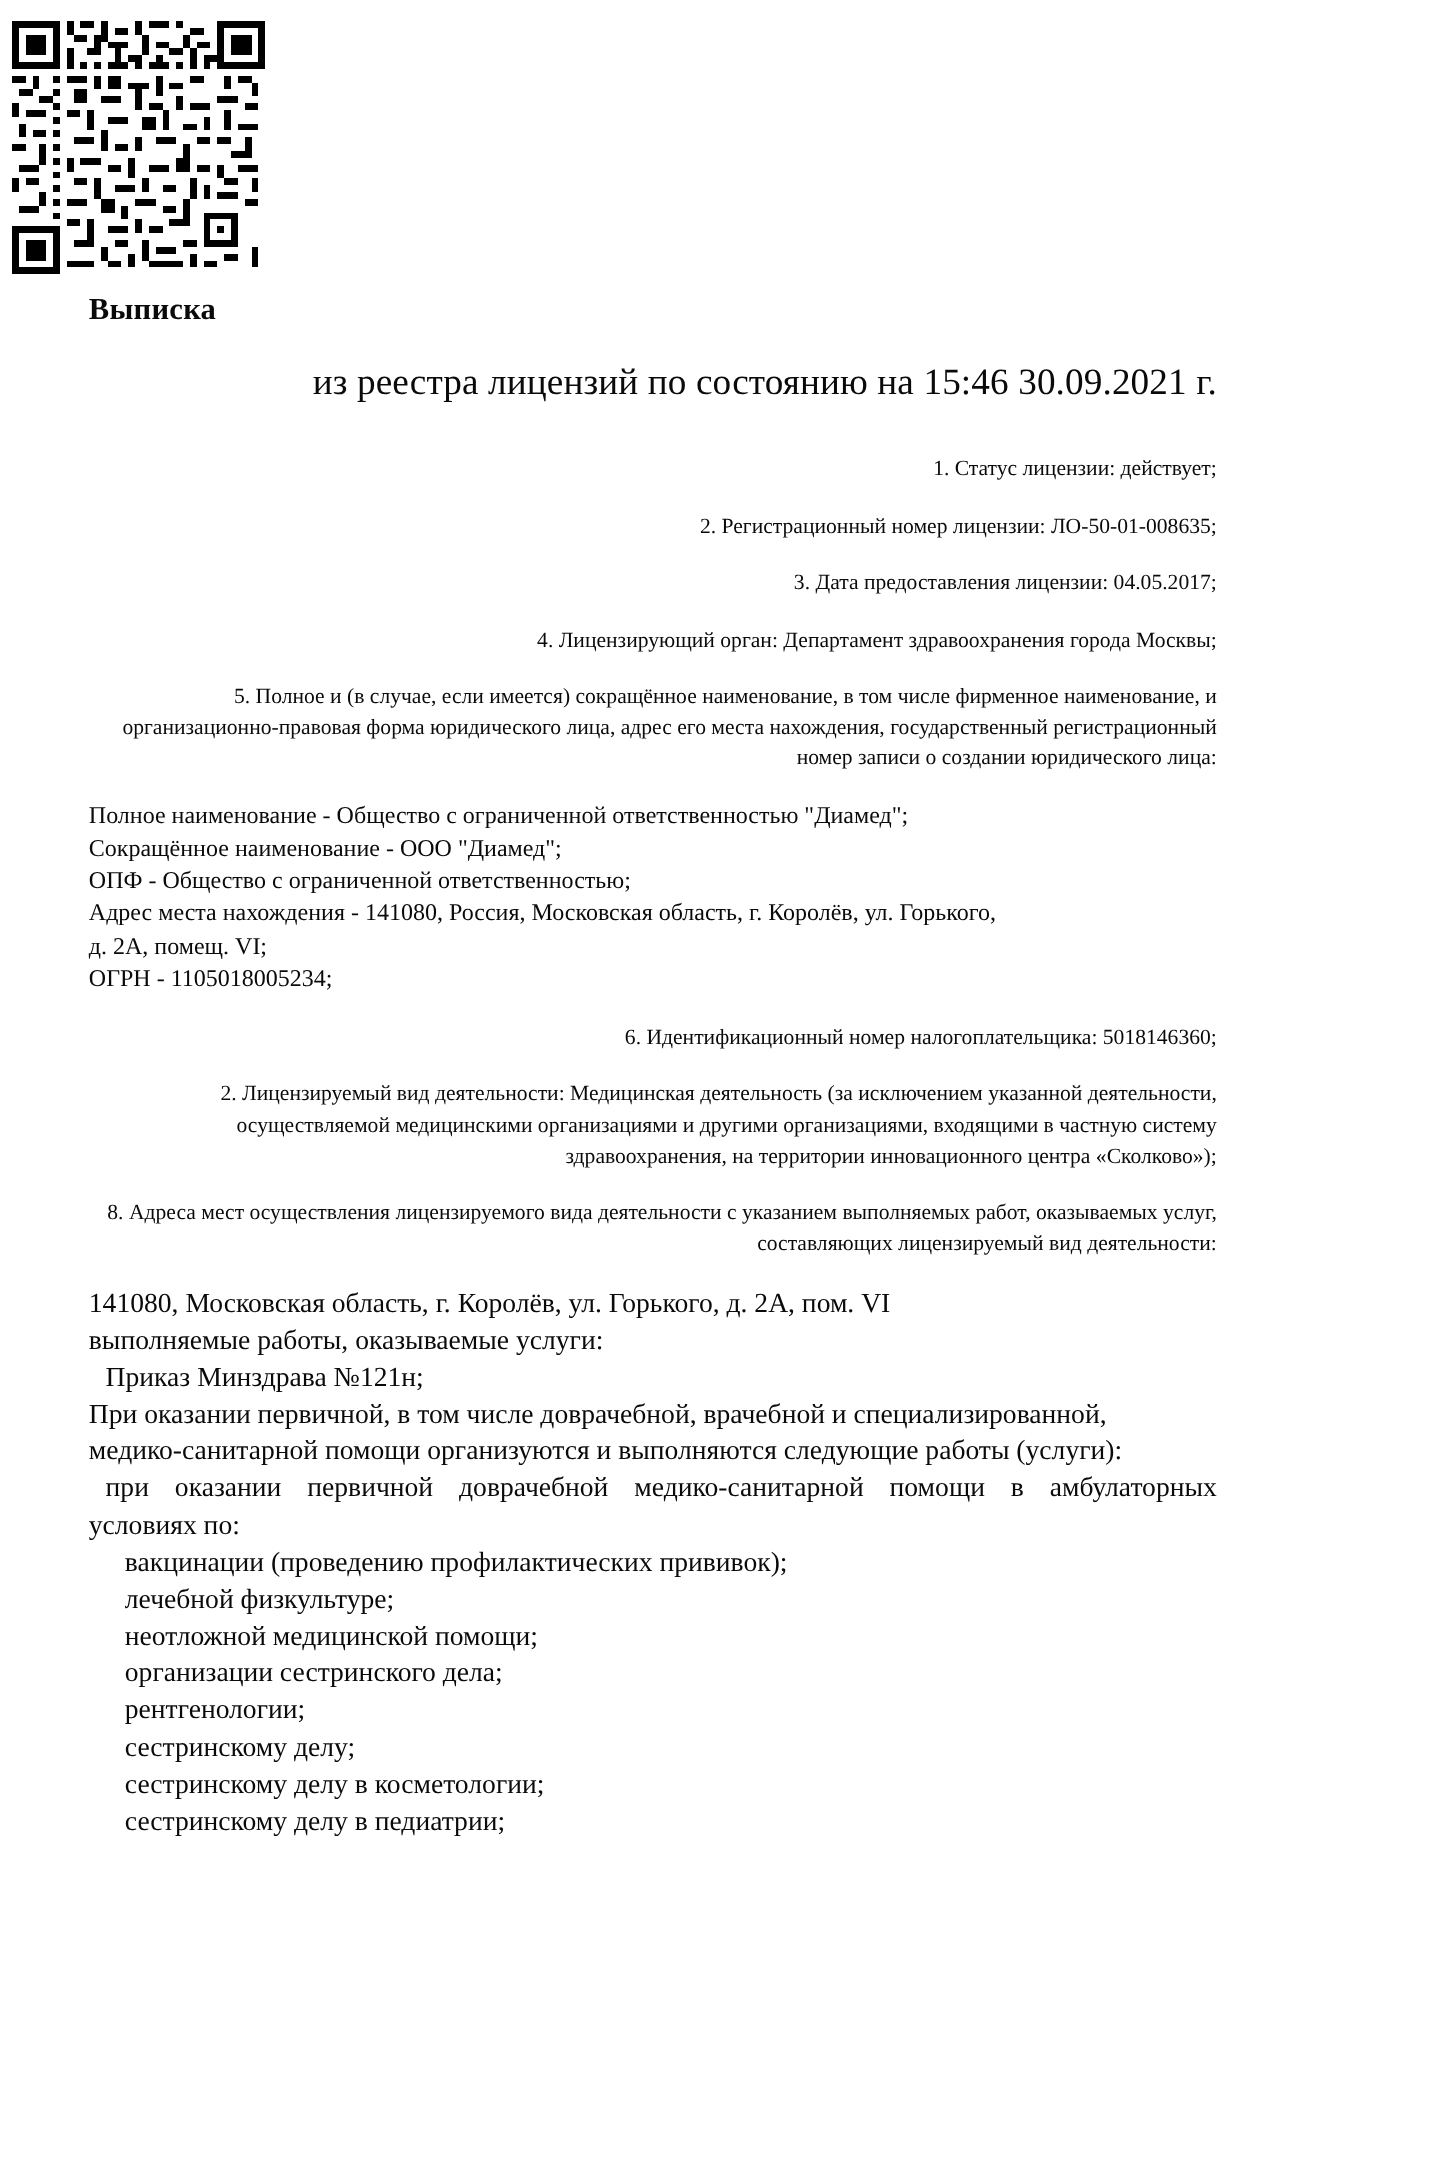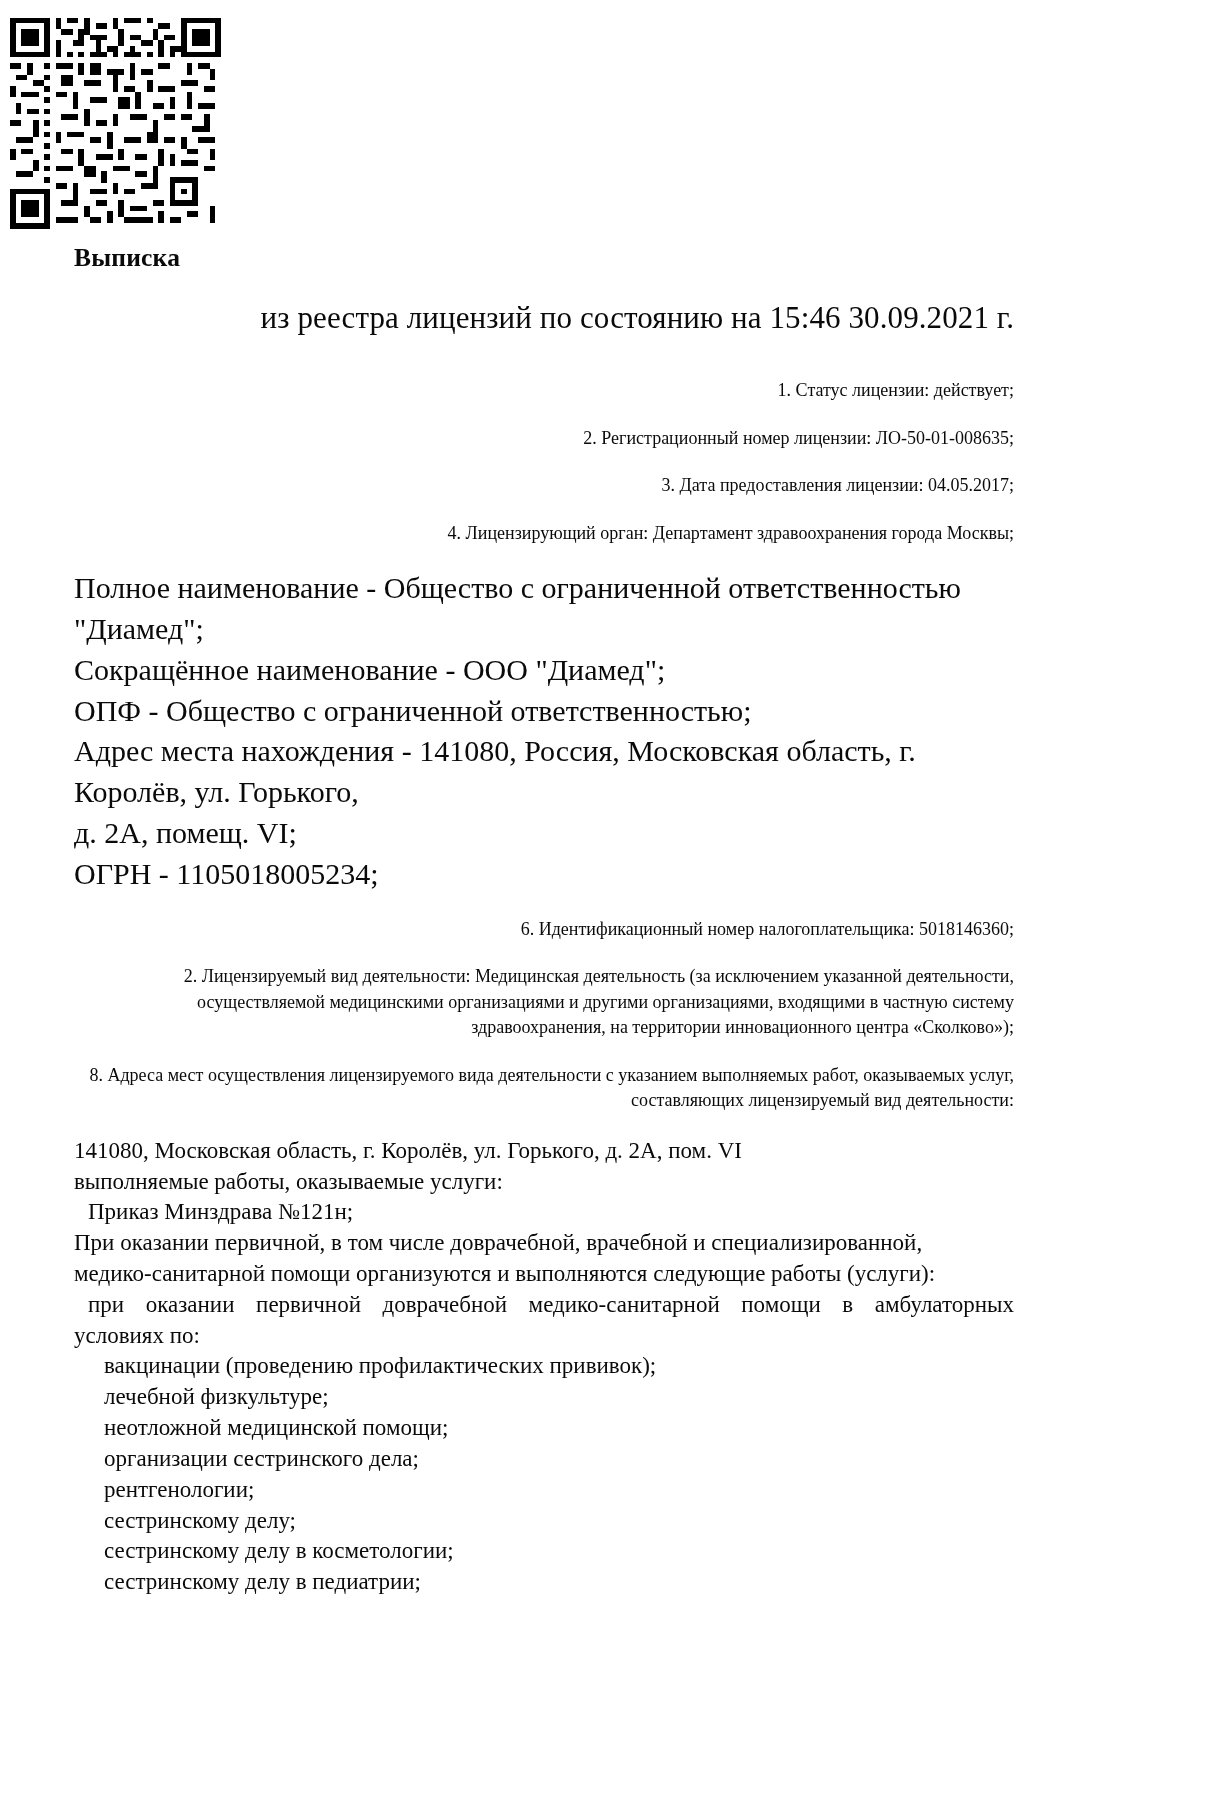--- a/index.html
+++ b/index.html
@@ -279,6 +279,7 @@
     <p class="item">2. Регистрационный номер лицензии: ЛО-50-01-008635;</p>
     <p class="item">3. Дата предоставления лицензии: 04.05.2017;</p>
     <p class="item">4. Лицензирующий орган: Департамент здравоохранения города Москвы;</p>
+    <p class="item">5. Полное и (в случае, если имеется) сокращённое наименование, в том числе фирменное наименование, и организационно-правовая форма юридического лица, адрес его места нахождения, государственный регистрационный номер записи о создании юридического лица:</p>
 
     <div class="block">
       <span class="ln">Полное наименование - Общество с ограниченной ответственностью "Диамед";</span>

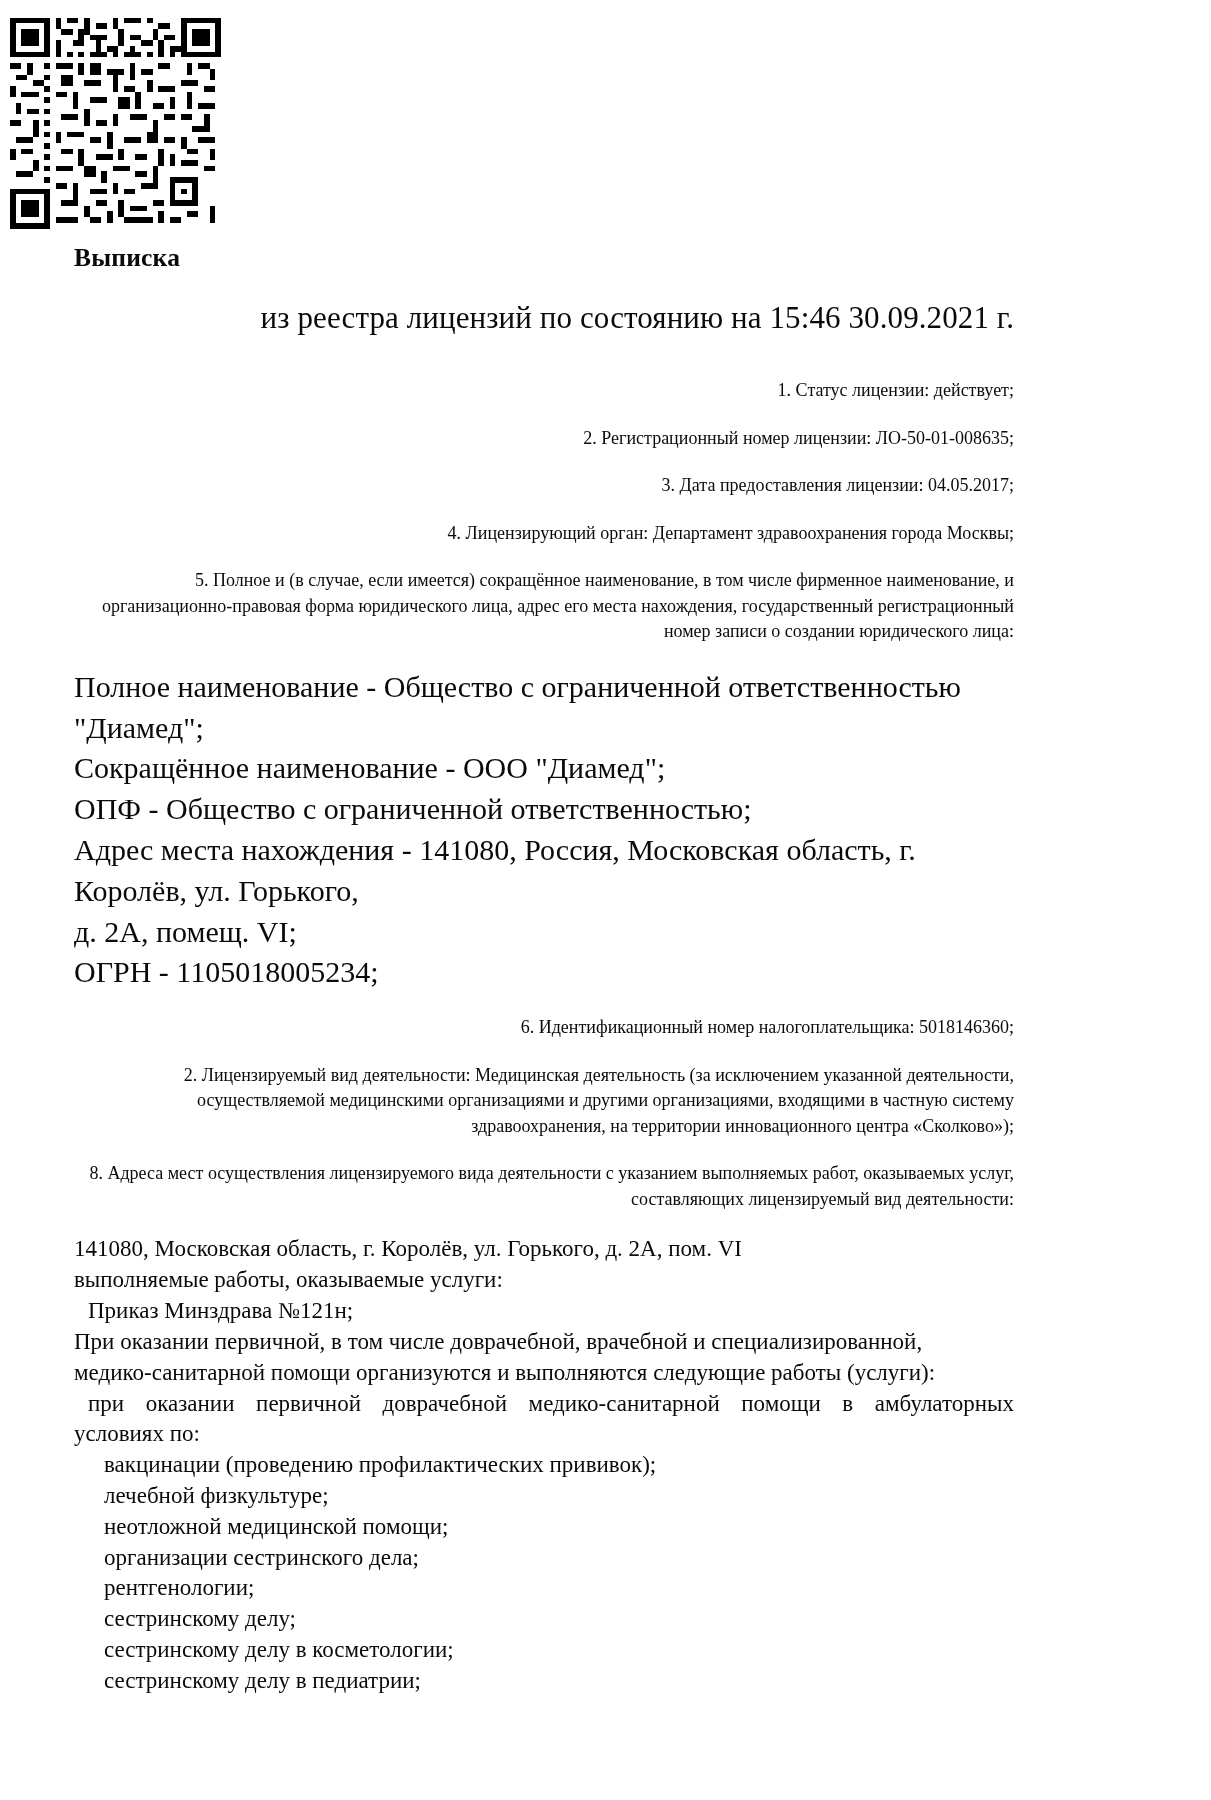--- a/index.html
+++ b/index.html
@@ -69,7 +69,7 @@
   }
 
   .block {
-    font-size: 30px;
+    font-size: 20px;
     line-height: 1.36;
     margin: 0 0 22px 0;
     white-space: normal;

